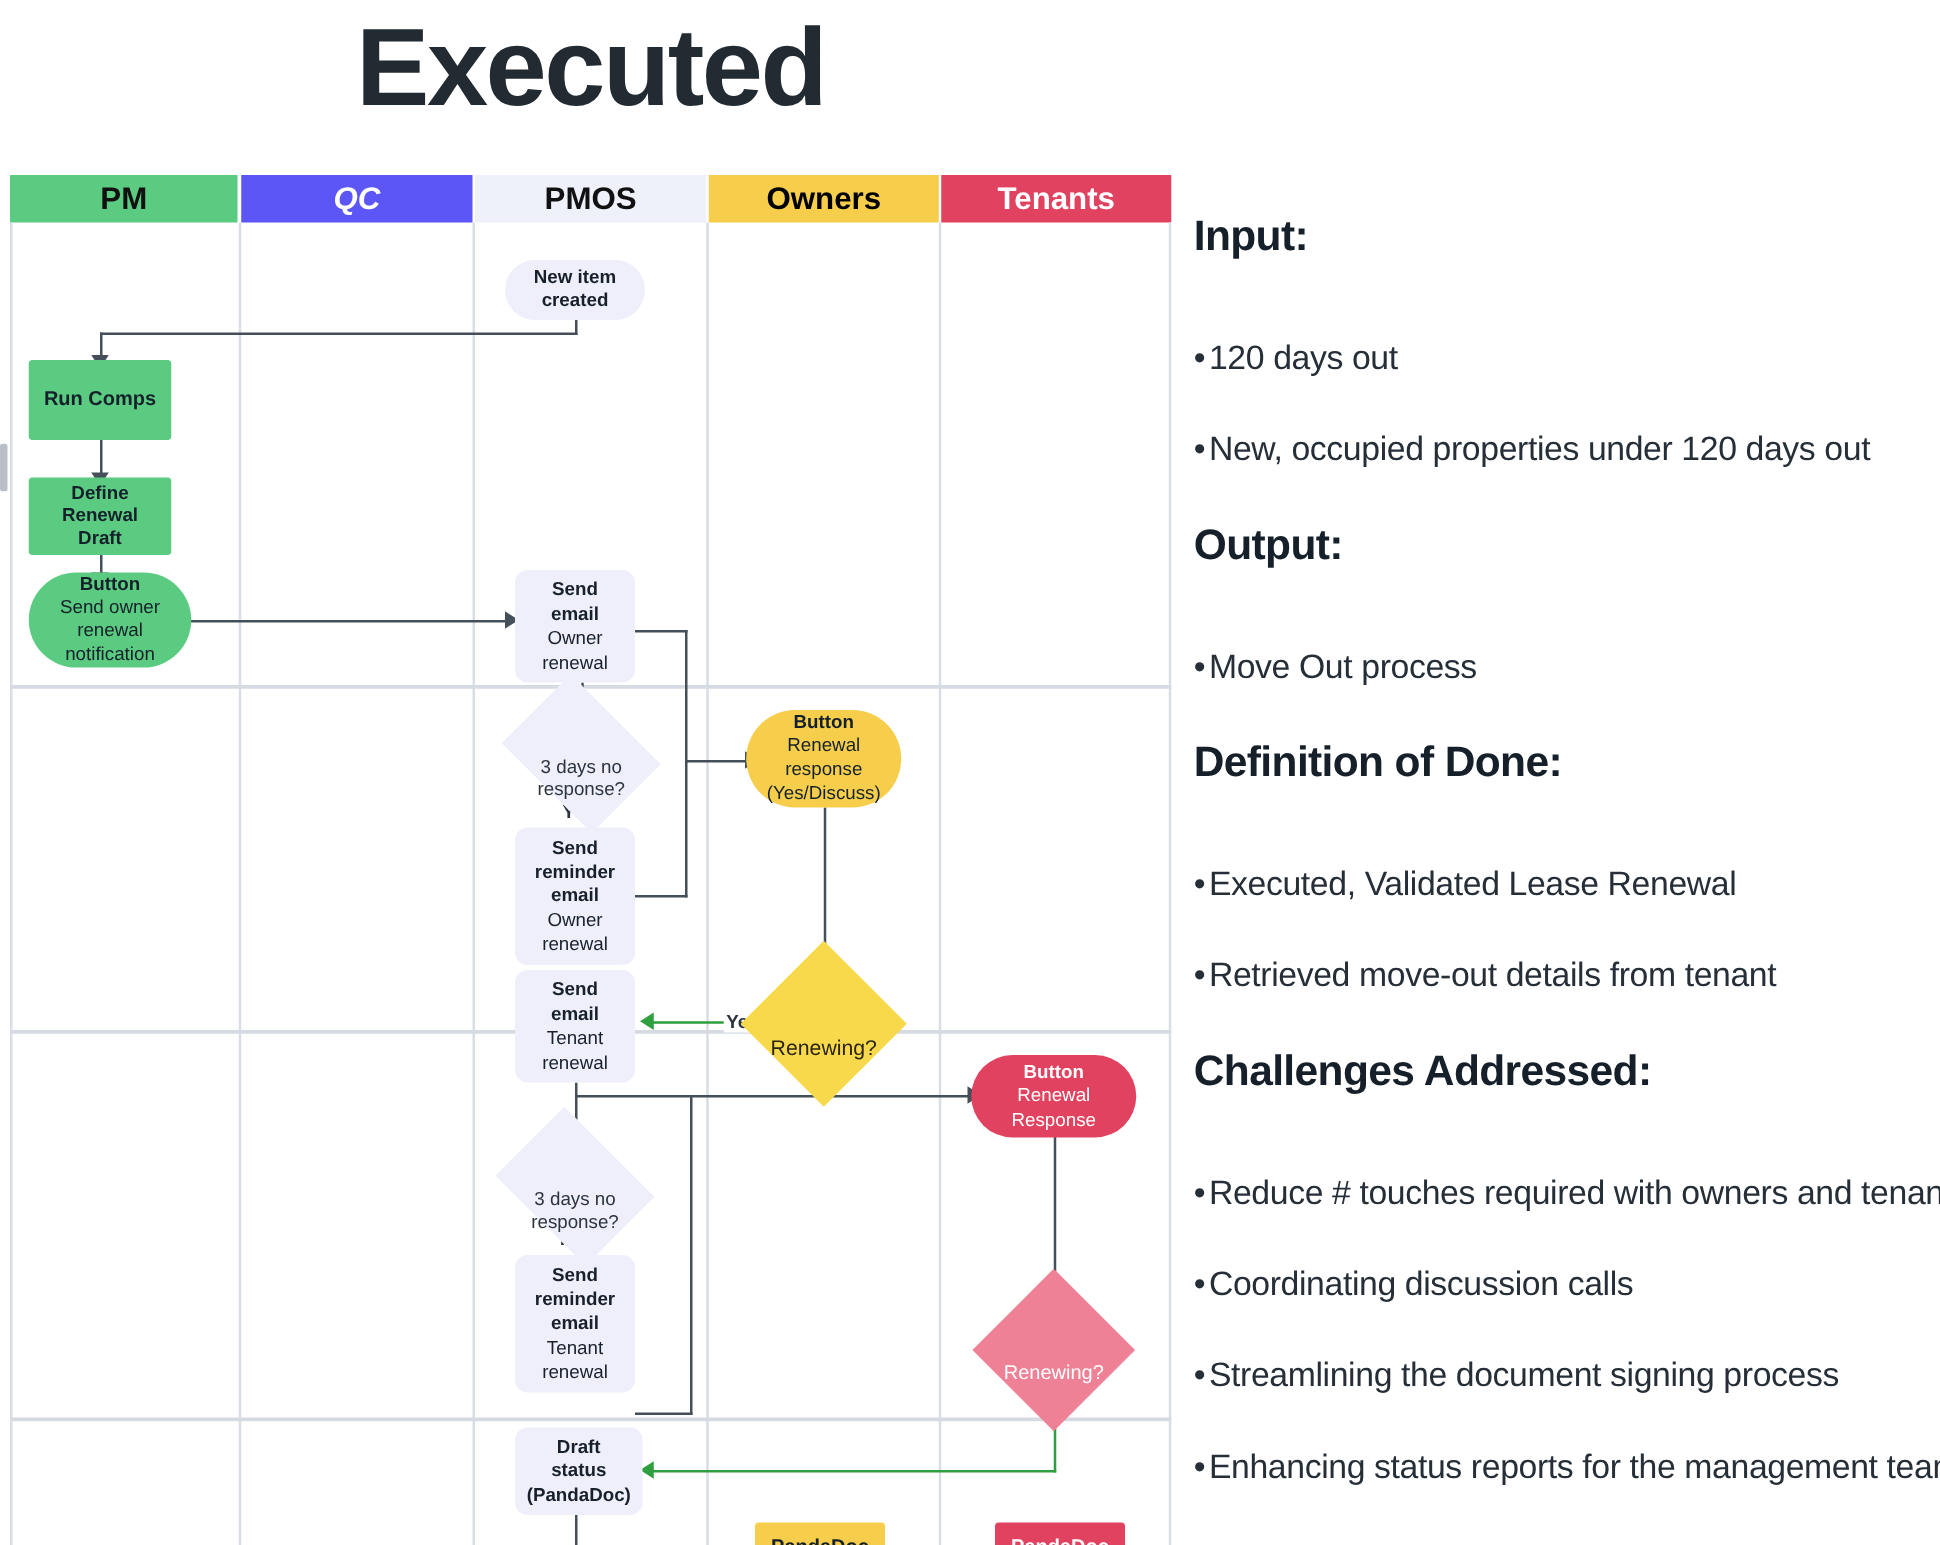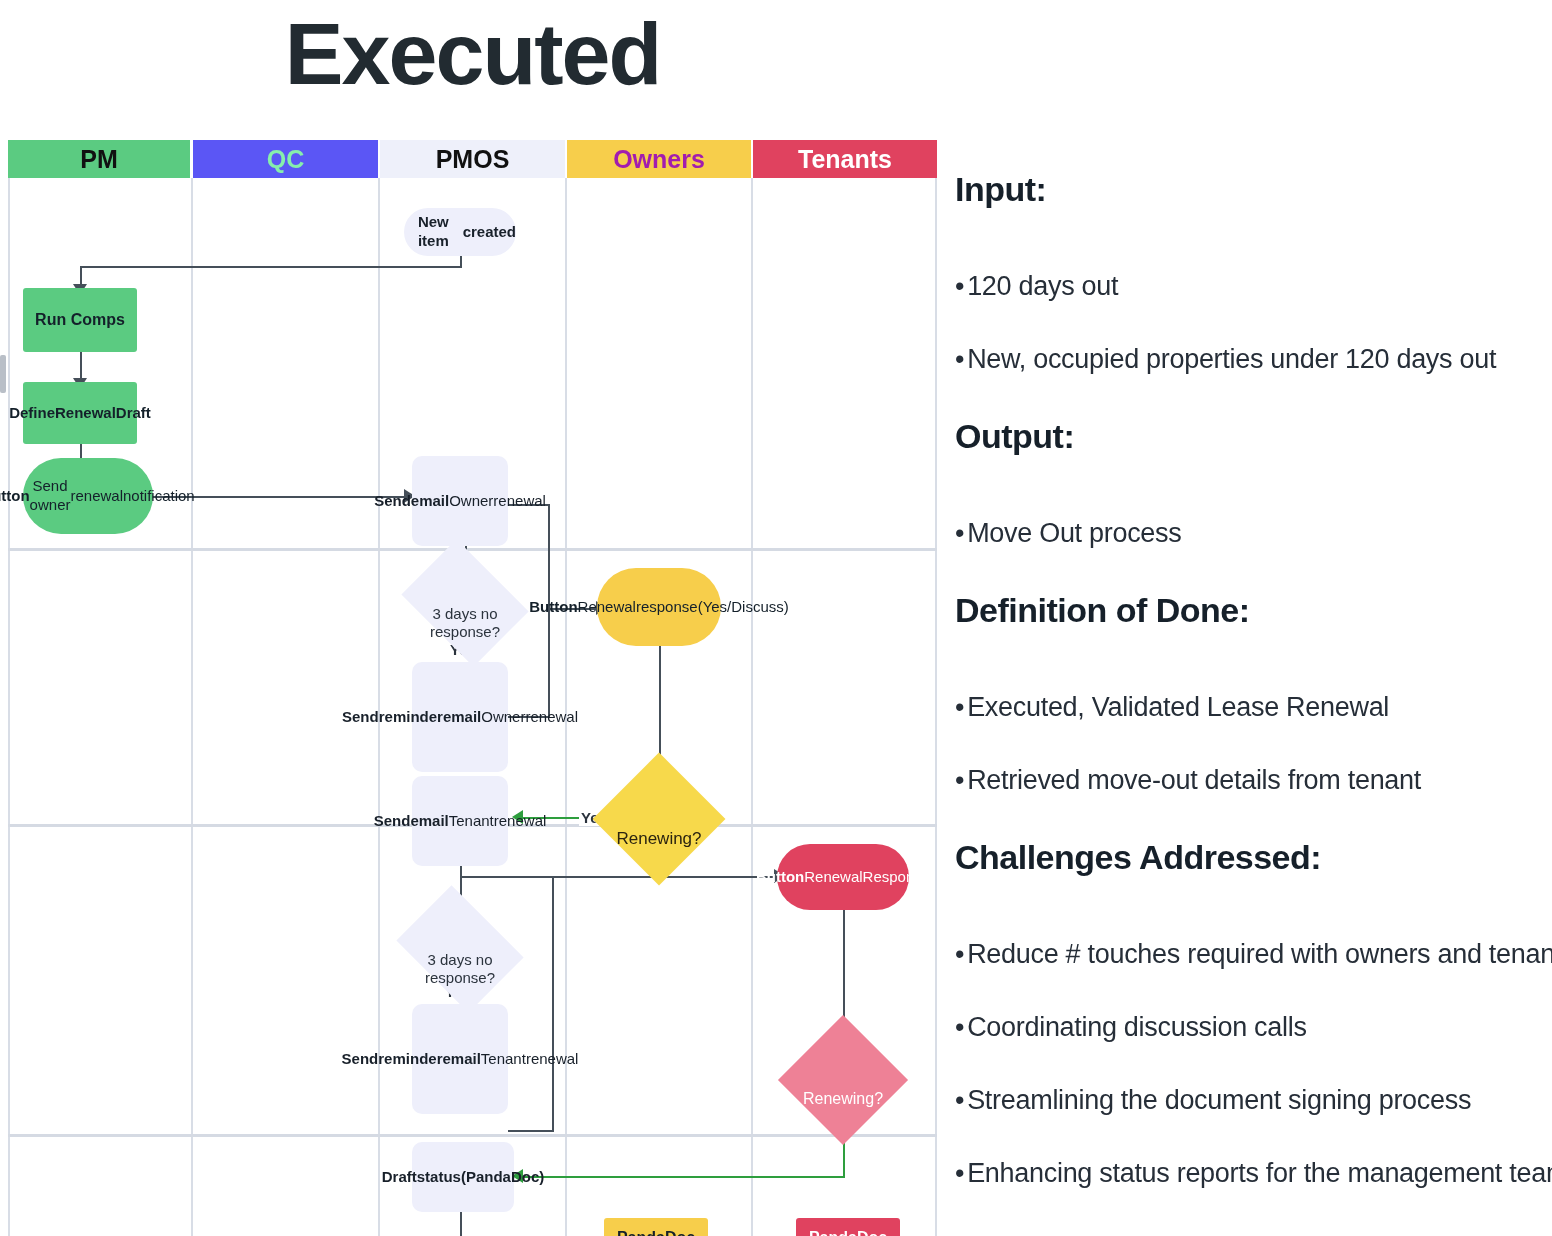--- a/index.html
+++ b/index.html
@@ -19,7 +19,7 @@
   .hdr{position:absolute;top:0;height:38px;line-height:38px;text-align:center;
        font-size:25px;font-weight:700;}
   .hdr.pm     {left:0px;   width:182px;background:#5BCB81;color:#111;}
-  .hdr.qc     {left:185px; width:185px;background:#5B56F5;color:#86efac;}
+  .hdr.qc     {left:185px; width:185px;background:#5B56F5;color:#ffffff;font-style:italic;}
   .hdr.pmos   {left:372px; width:185px;background:#EEF0FA;color:#111;}
   .hdr.owners {left:559px; width:184px;background:#F7CE4B;color:#a21caf;}
   .hdr.tenants{left:745px; width:184px;background:#E0425F;color:#fff;}

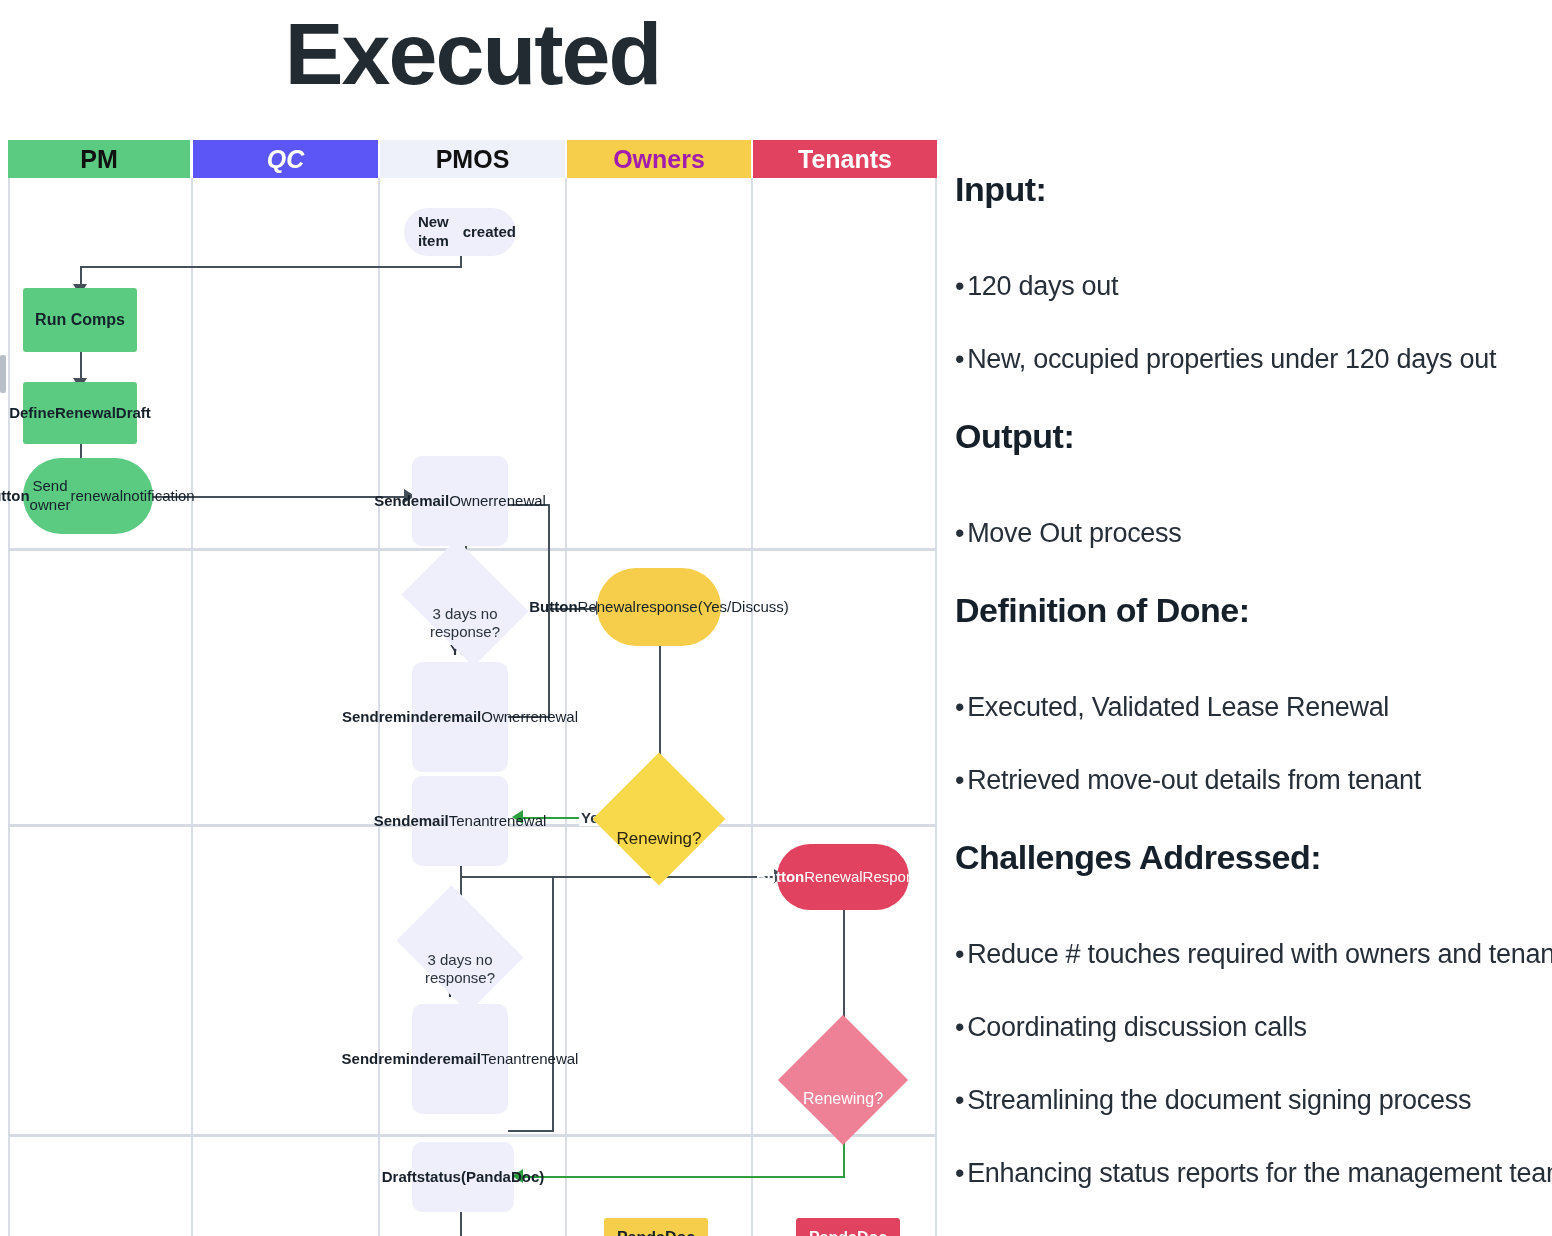--- a/index.html
+++ b/index.html
@@ -21,7 +21,7 @@
   .hdr.pm     {left:0px;   width:182px;background:#5BCB81;color:#111;}
   .hdr.qc     {left:185px; width:185px;background:#5B56F5;color:#ffffff;font-style:italic;}
   .hdr.pmos   {left:372px; width:185px;background:#EEF0FA;color:#111;}
-  .hdr.owners {left:559px; width:184px;background:#F7CE4B;color:#a21caf;}
+  .hdr.owners {left:559px; width:184px;background:#F7CE4B;color:#000000;}
   .hdr.tenants{left:745px; width:184px;background:#E0425F;color:#fff;}
 
   .vline{position:absolute;top:38px;width:2px;height:1058px;background:#d8dde6;}

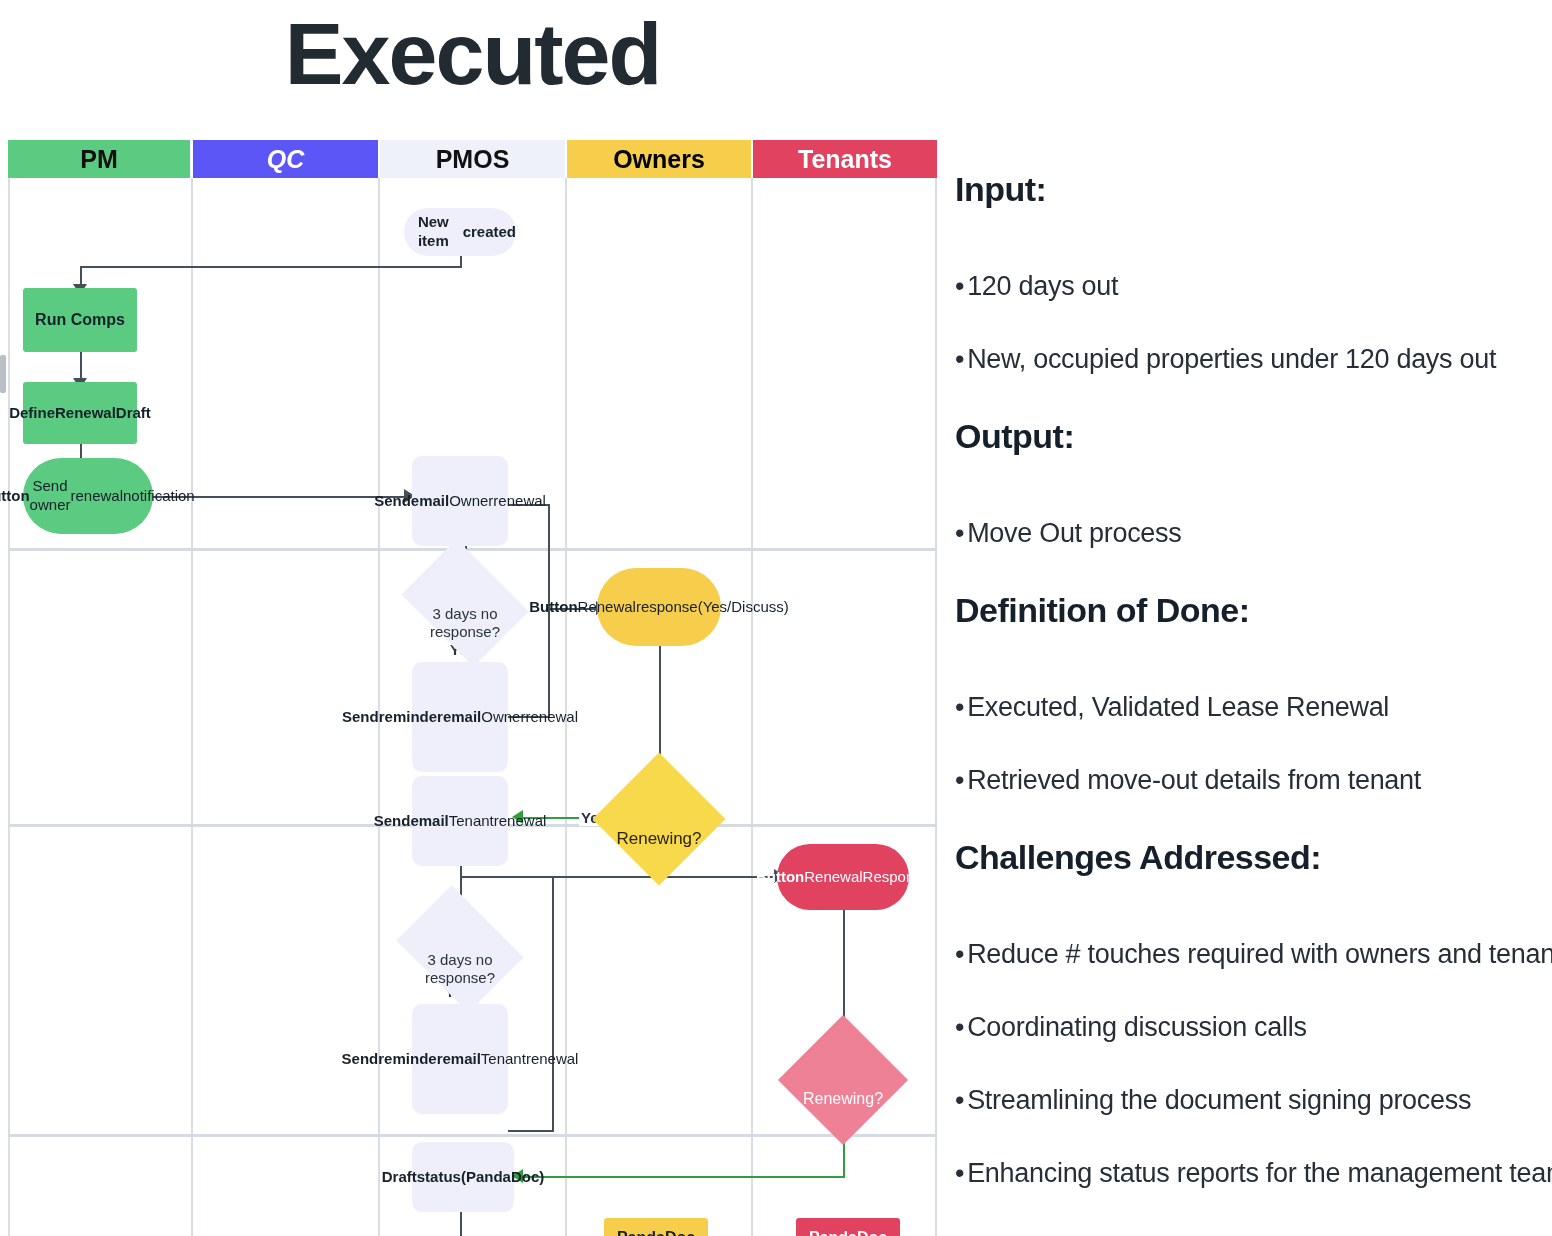--- a/index.html
+++ b/index.html
@@ -28,7 +28,7 @@
   .hline{position:absolute;left:0;width:929px;height:3px;background:#d5dae3;}
 
   
-  .node{position:absolute;display:flex;flex-direction:row;align-items:center;
+  .node{position:absolute;display:flex;flex-direction:column;align-items:center;
         justify-content:center;text-align:center;box-sizing:border-box;}
   .node .t1{font-weight:700;}
   .node .t2{font-weight:400;}

